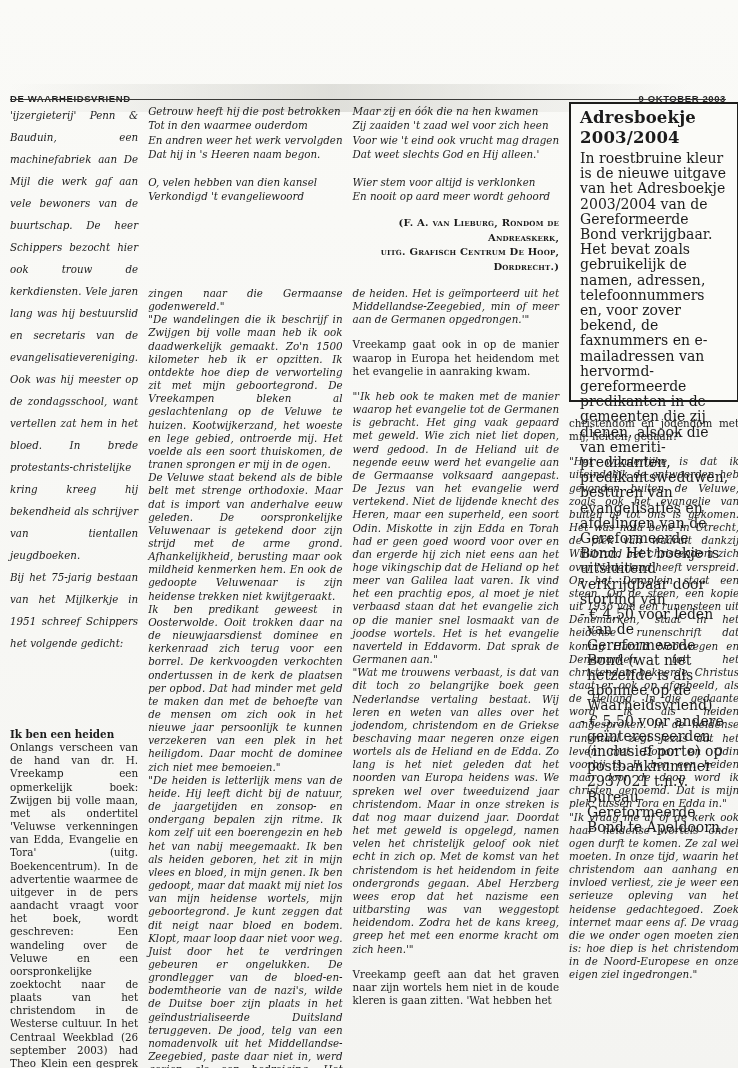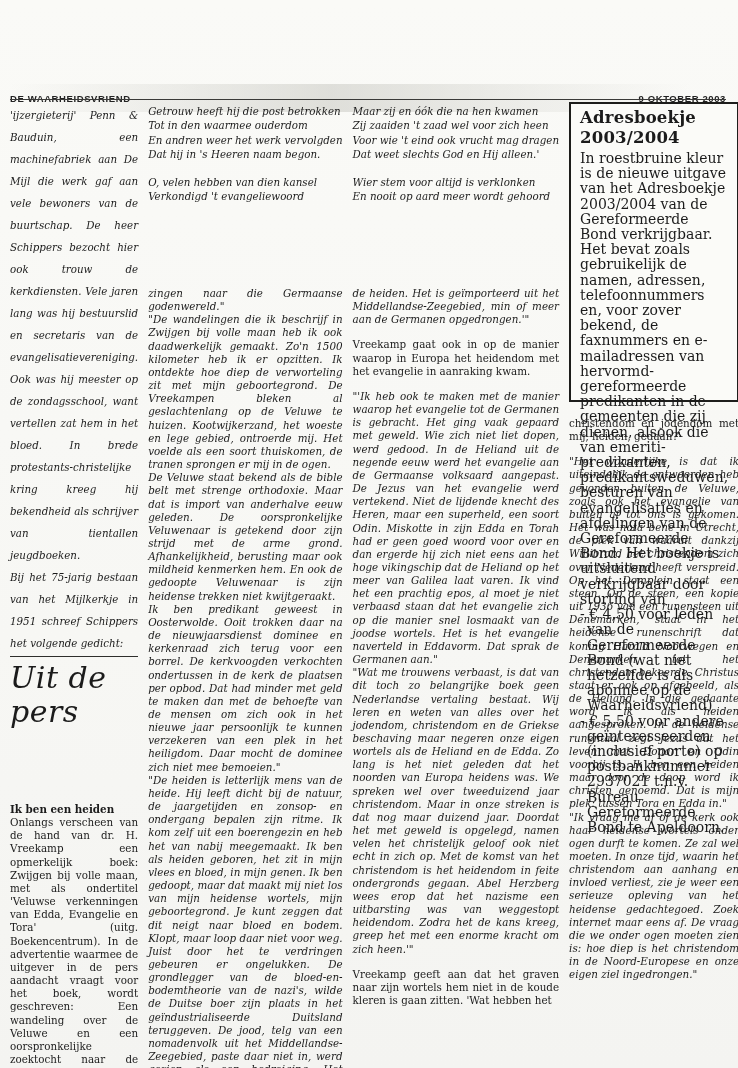--- a/index.html
+++ b/index.html
@@ -178,6 +178,11 @@
               <div class="vline">En nooit op aard meer wordt gehoord</div>
             </div>
           </div>
+        <div class="attribution">
+            <div>(F. A. van Lieburg, Rondom de Andreaskerk,</div>
+            <div>uitg. Grafisch Centrum De Hoop,</div>
+            <div>Dordrecht.)</div>
+          </div>
       </div>
       <div class="body-text col3-body">
           <p class="italic">de heiden. Het is geïmporteerd uit het Middellandse-Zeegebied, min of meer aan de Germanen opgedrongen.'"</p>

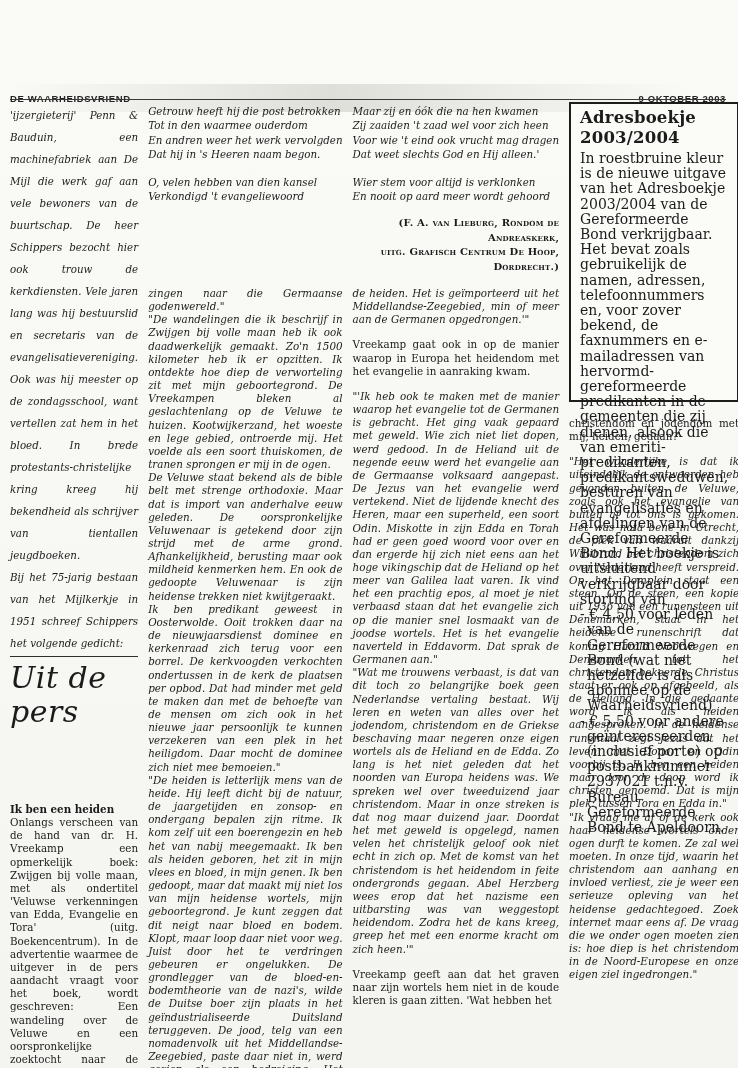--- a/index.html
+++ b/index.html
@@ -129,10 +129,6 @@
           <p>'ijzergieterij' Penn &amp; Bauduin, een machinefabriek aan De Mijl die werk gaf aan vele bewoners van de buurtschap. De heer Schippers bezocht hier ook trouw de kerkdiensten. Vele jaren lang was hij bestuurslid en secretaris van de evangelisatievereniging. Ook was hij meester op de zondagsschool, want vertellen zat hem in het bloed. In brede protestants-christelijke kring kreeg hij bekendheid als schrijver van tientallen jeugdboeken.</p>
           <p>Bij het 75-jarig bestaan van het Mijlkerkje in 1951 schreef Schippers het volgende gedicht:</p>
         </div>
-      <div class="headline-block">
-        <div class="headline-rule"></div>
-        <h1 class="headline">Uit de pers</h1>
-      </div>
       <div class="body-text col1-body">
         <p class="subhead">Ik ben een heiden</p>
         <div>

